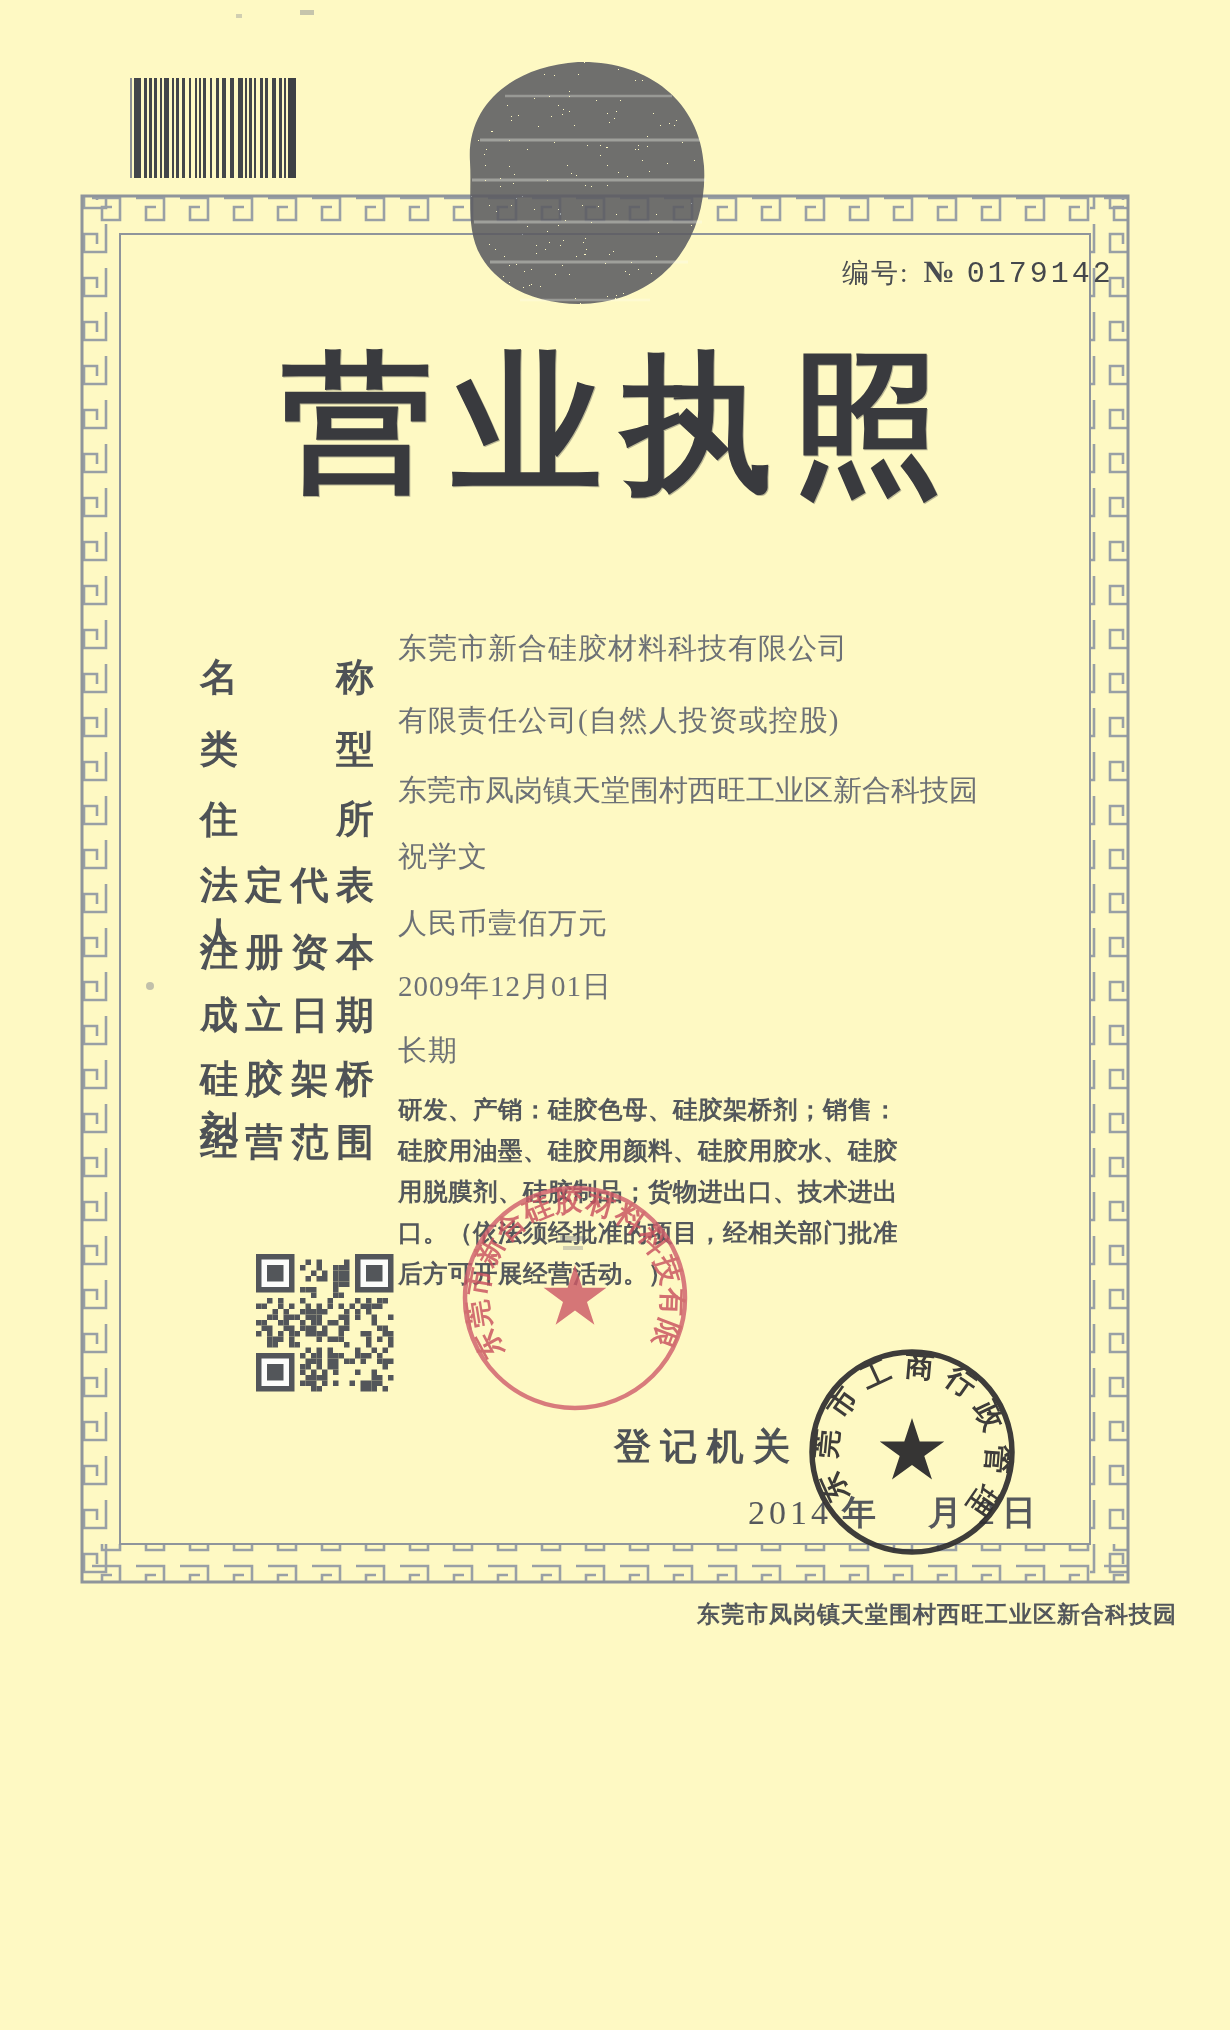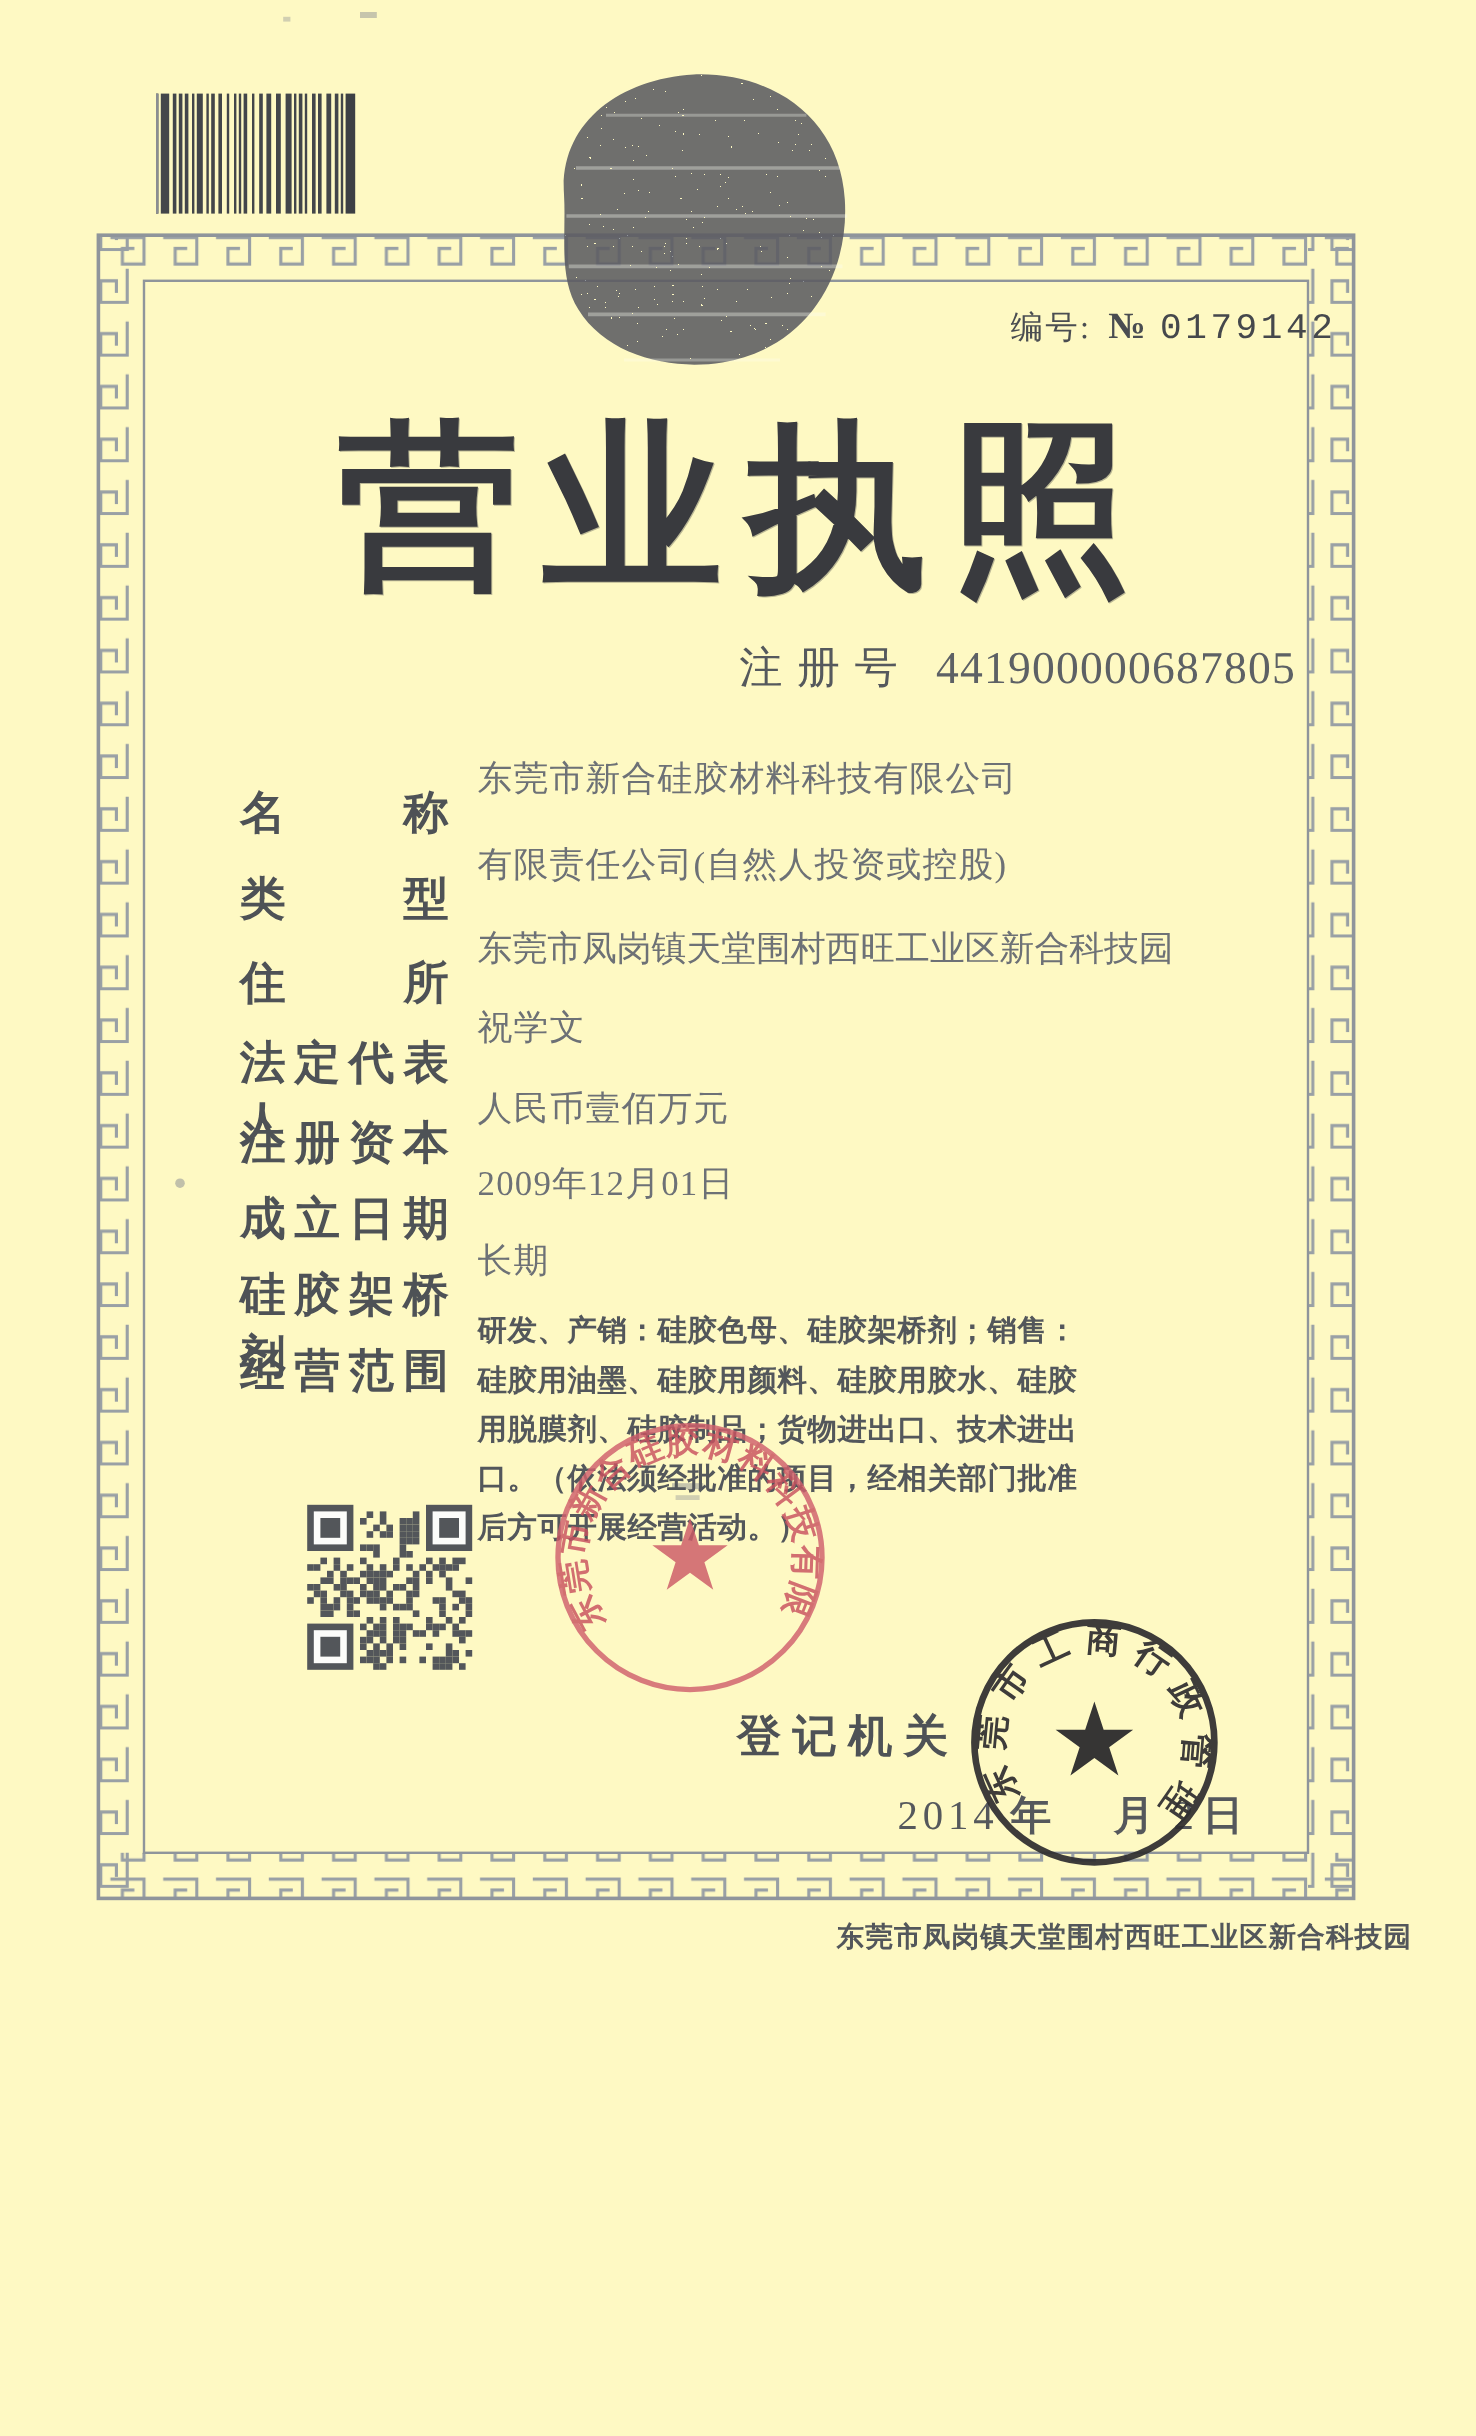--- a/index.html
+++ b/index.html
@@ -337,10 +337,6 @@
 
   <div class="abs doc-title">营业执照</div>
 
-  <div class="abs regno-row">
-    <span class="regno-label">注册号</span>
-    <span class="regno-value">441900000687805</span>
-  </div>
 
   <div class="frow" style="top:620px">
     <div class="flabel">名称</div>

